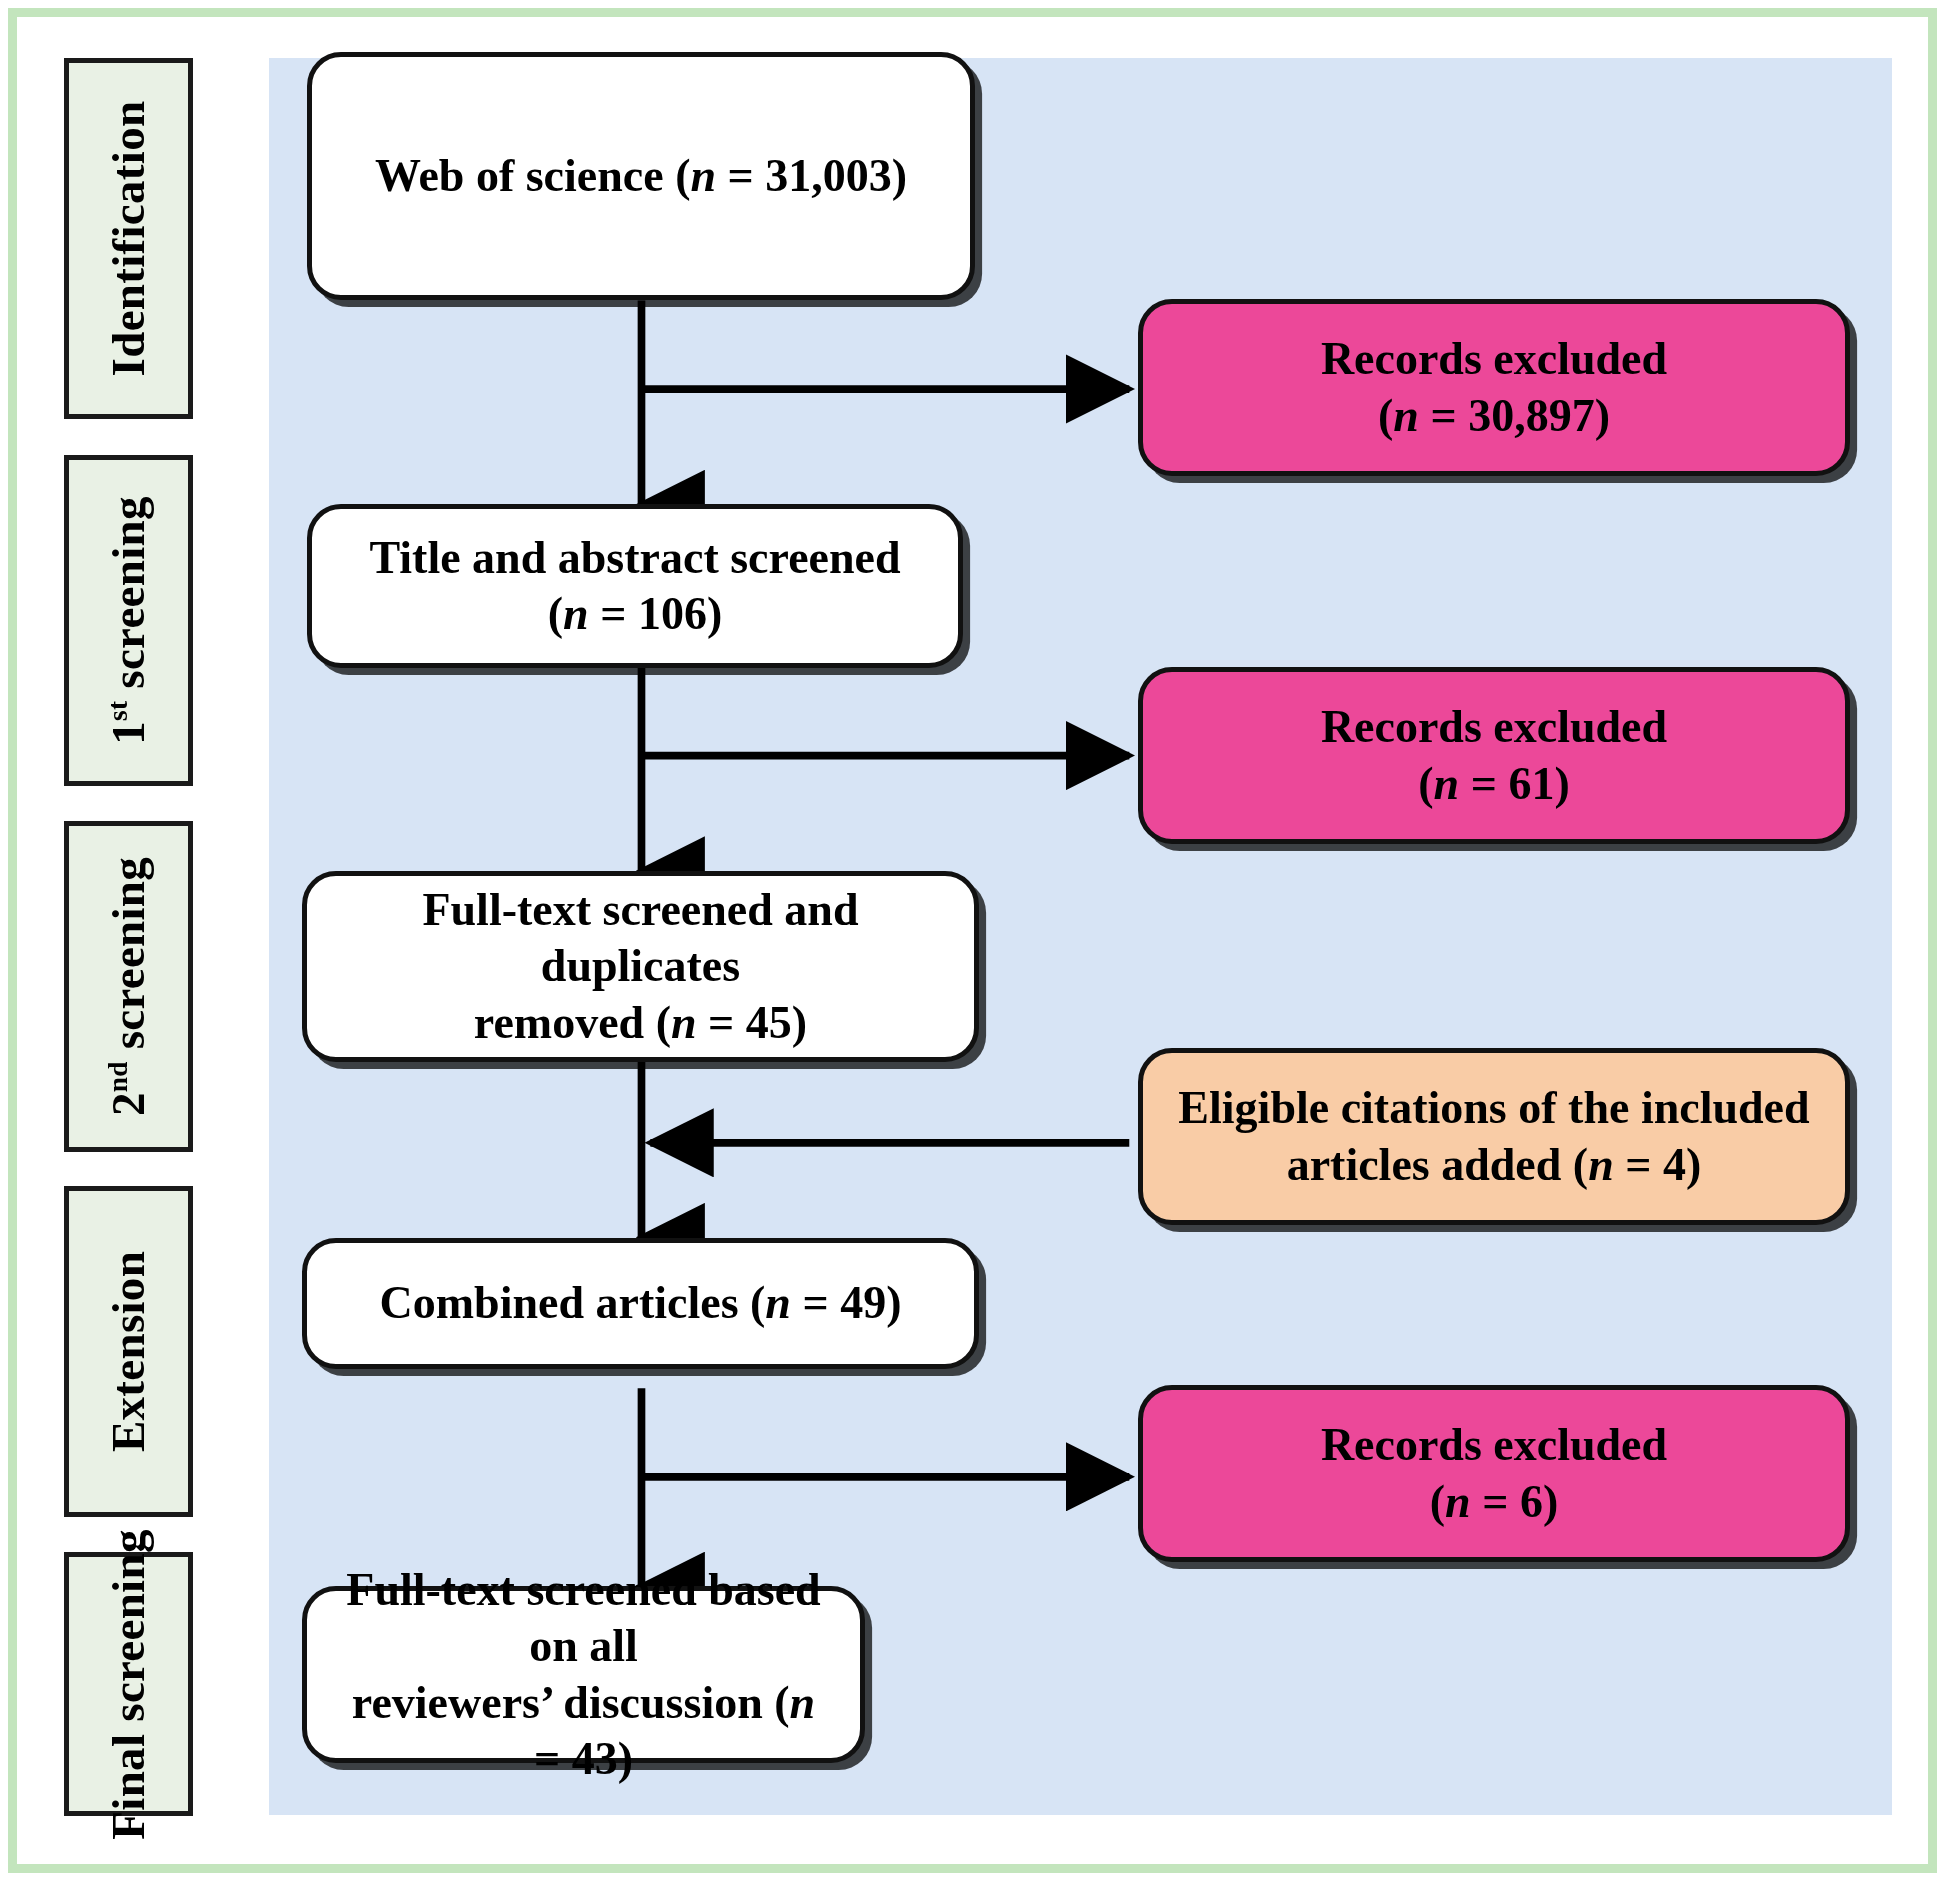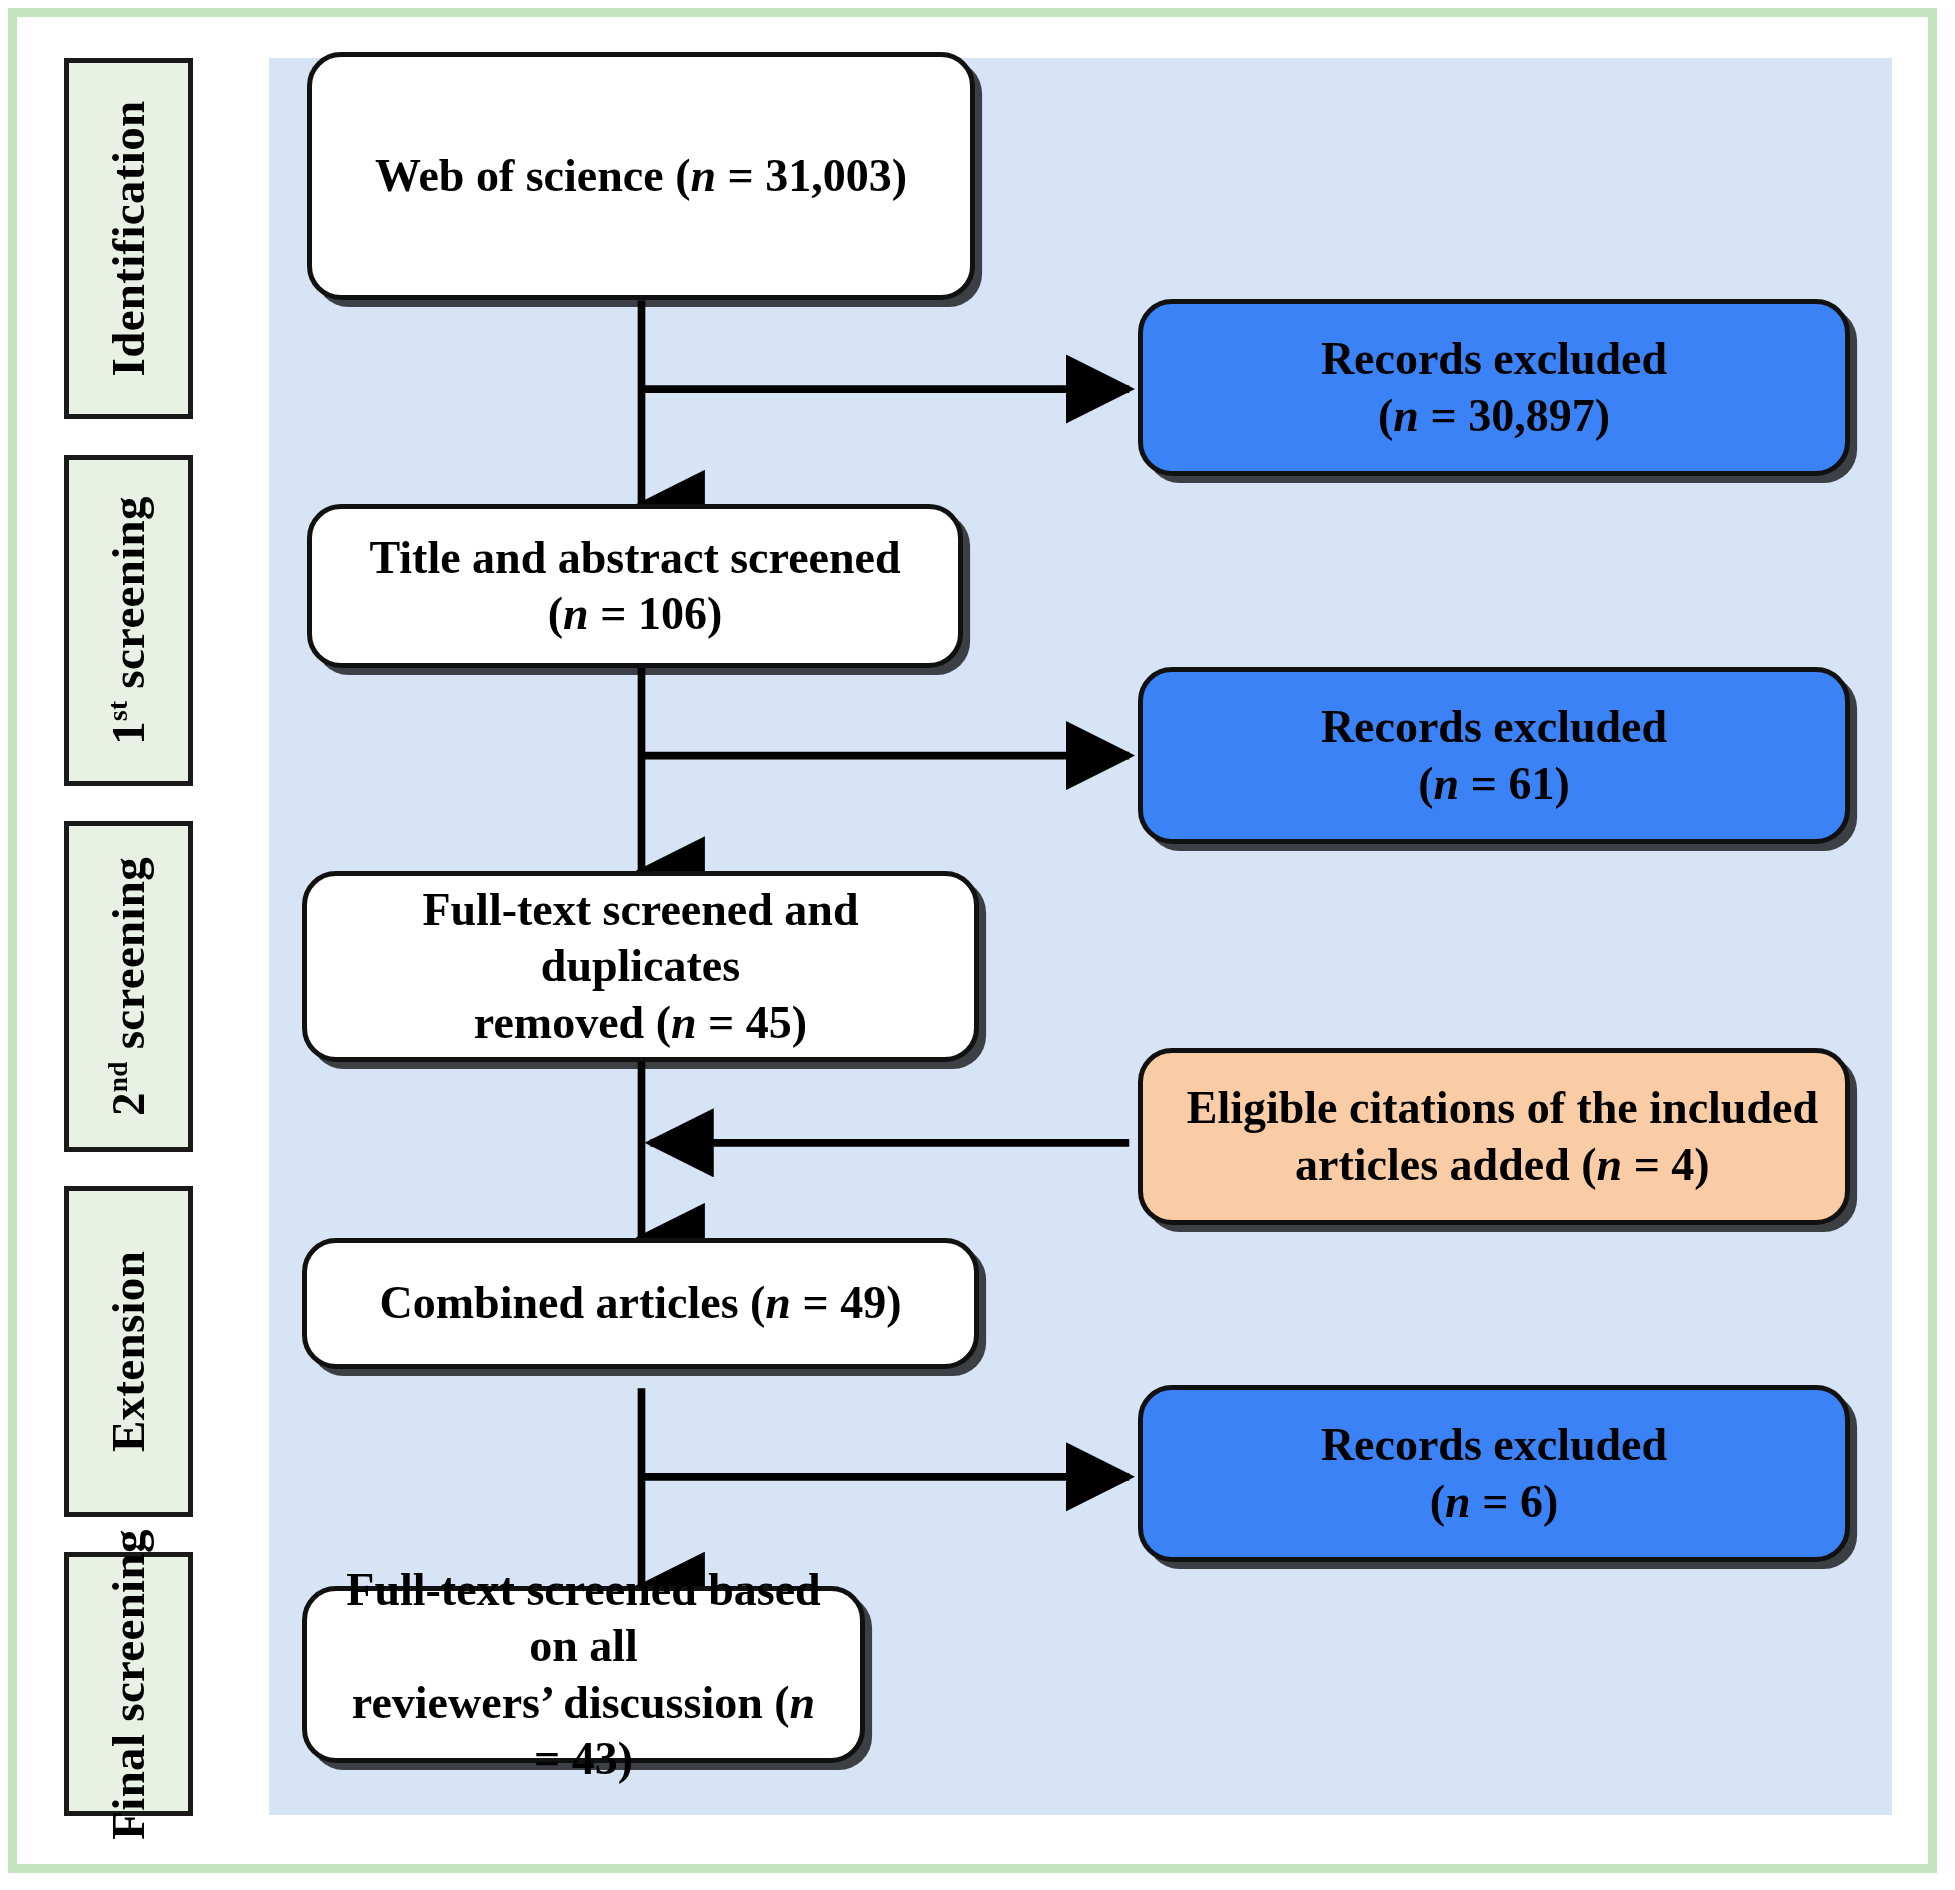--- a/index.html
+++ b/index.html
@@ -96,7 +96,7 @@
   }
   .node-text i { font-style: italic; }
   .node.white { background: #ffffff; }
-  .node.grey  { background: #3b82f6; }
+  .node.grey  { background: #ec4899; }
   .node.orange{ background: #f9cca6; justify-content: flex-end; }
 </style>
 </head>

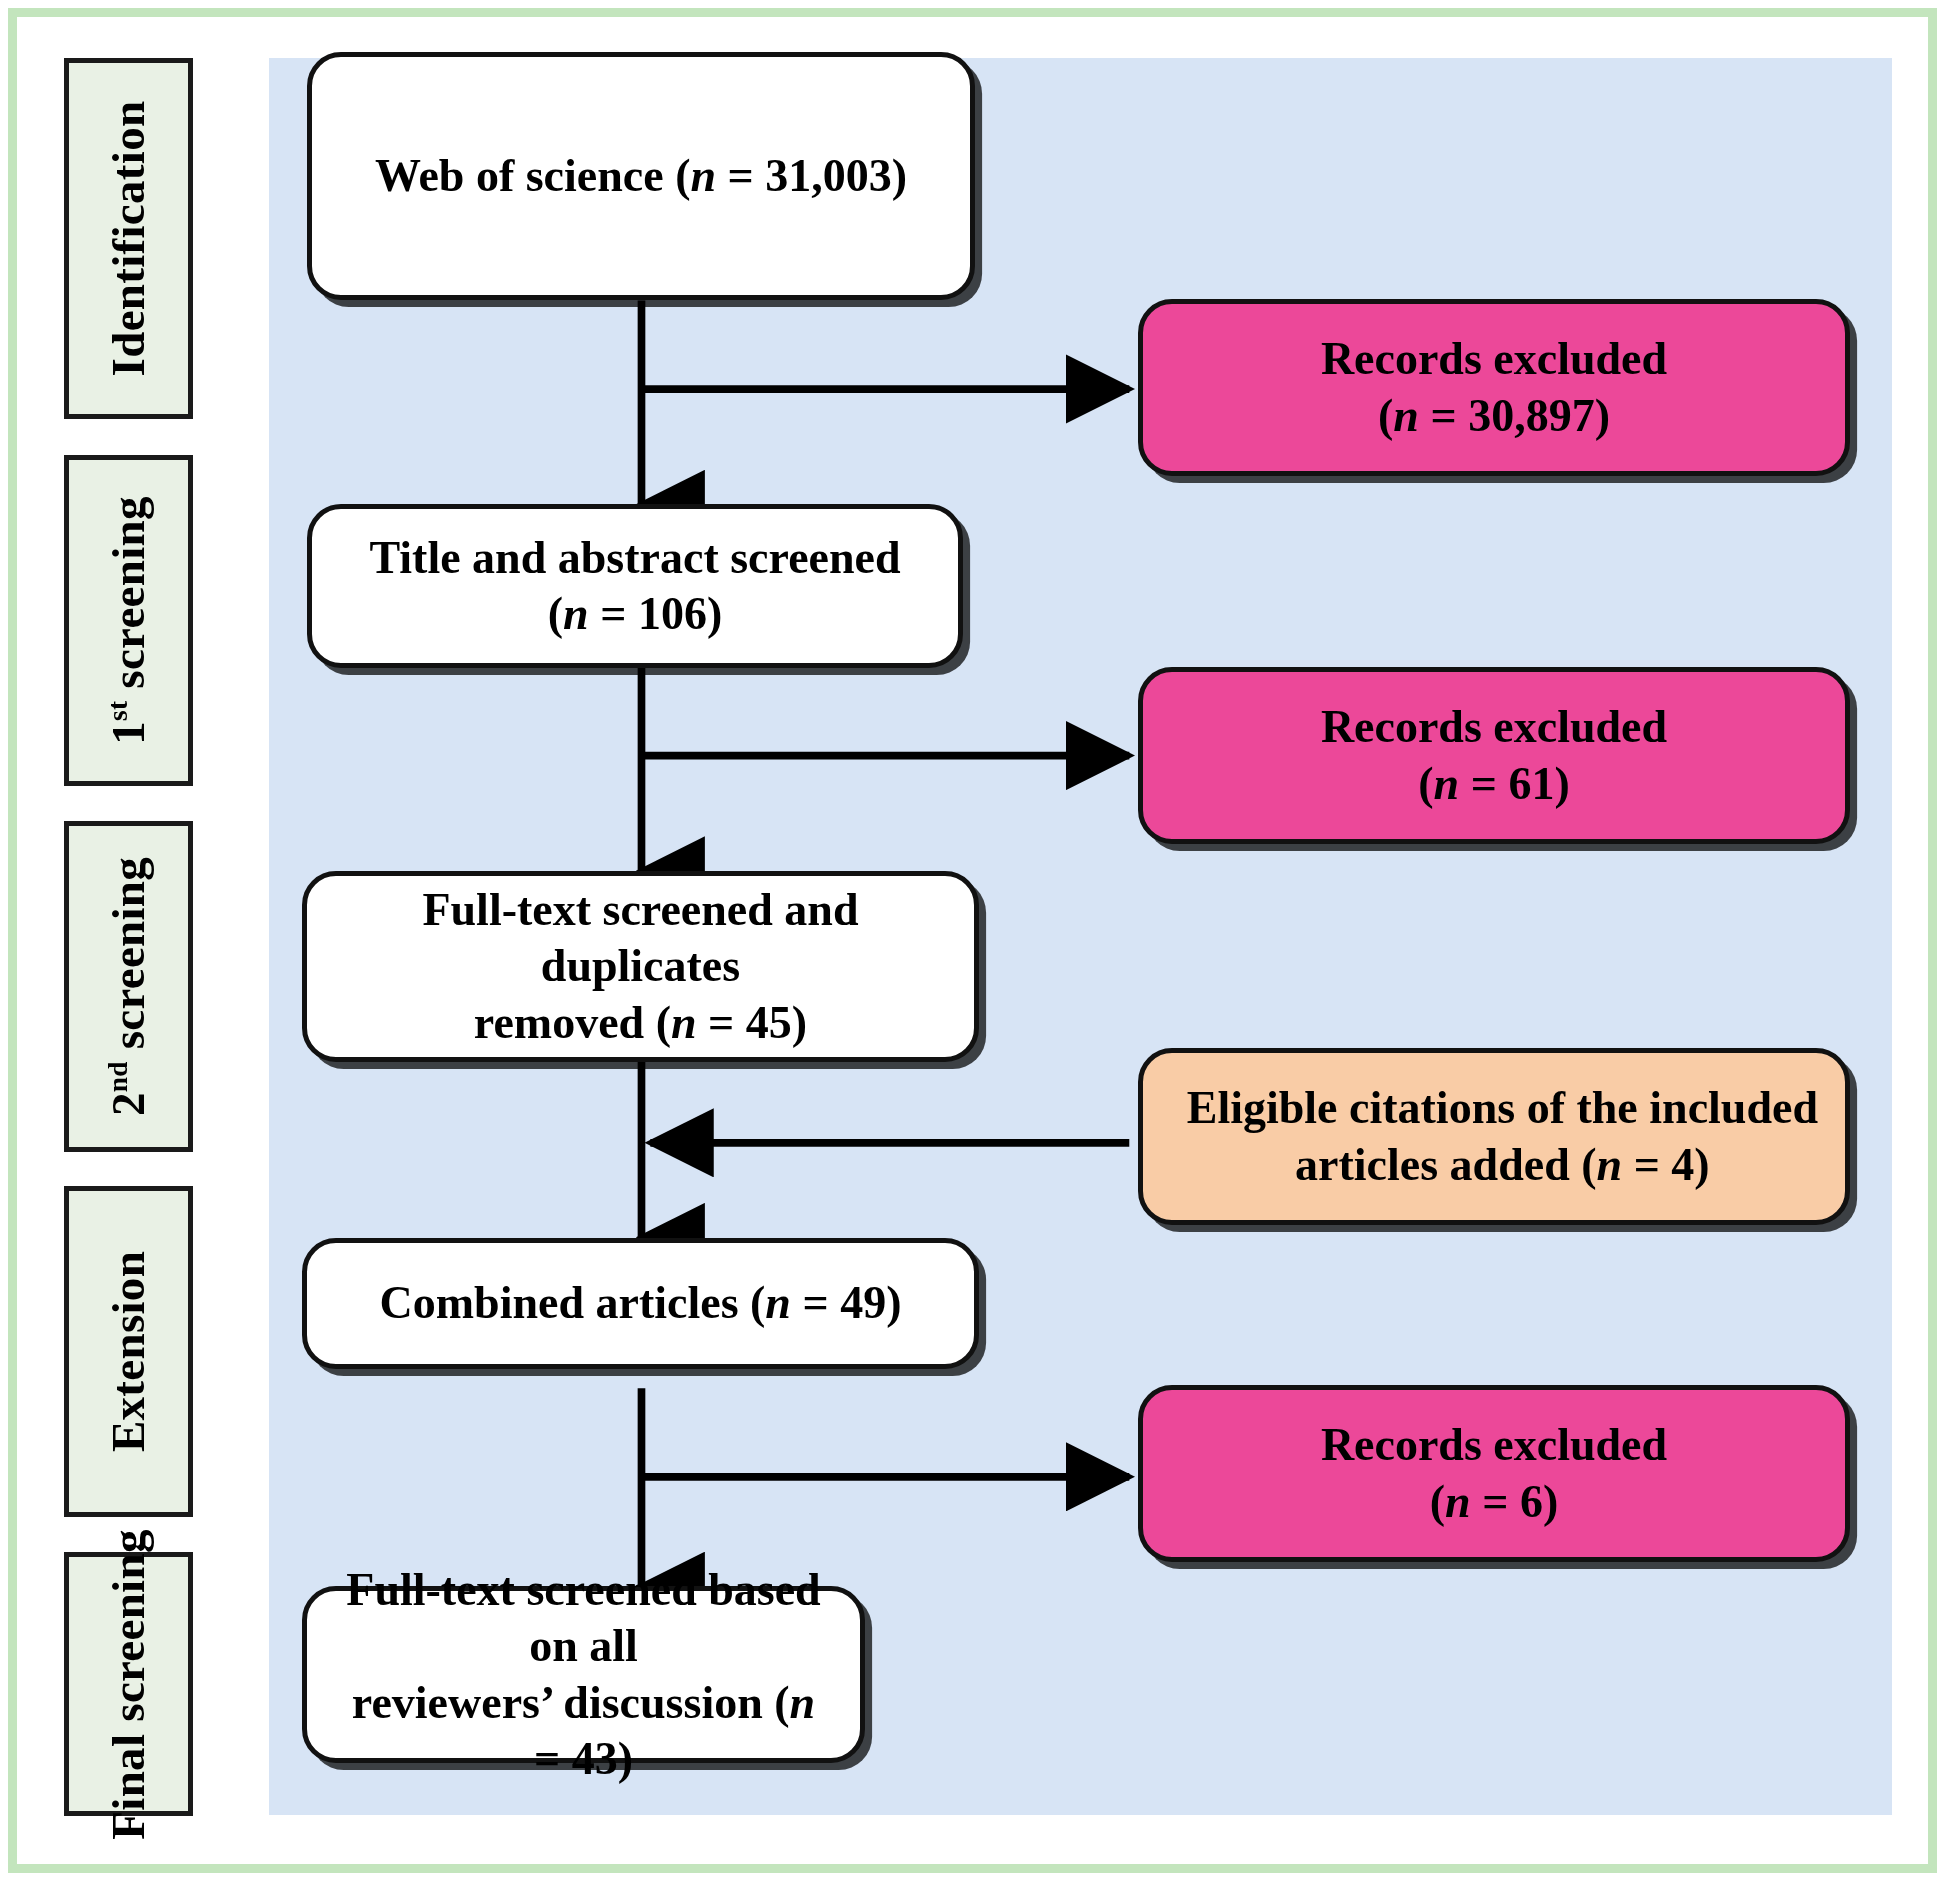--- a/index.html
+++ b/index.html
@@ -97,7 +97,7 @@
   .node-text i { font-style: italic; }
   .node.white { background: #ffffff; }
   .node.grey  { background: #ec4899; }
-  .node.orange{ background: #f9cca6; justify-content: flex-end; }
+  .node.orange{ background: #f9cca6; }
 </style>
 </head>
 <body>

